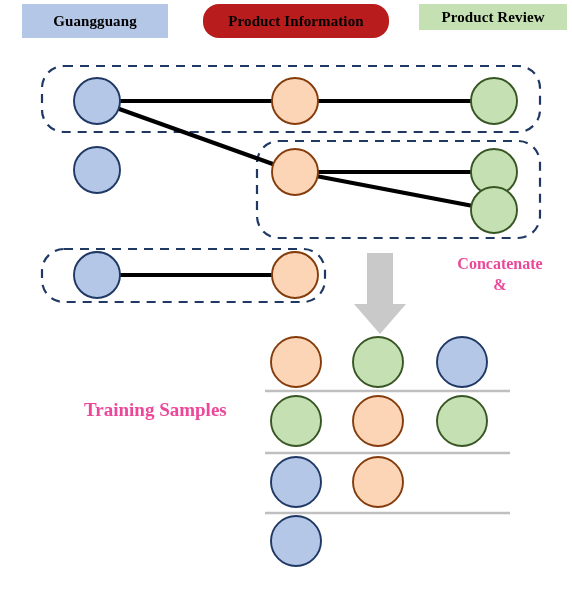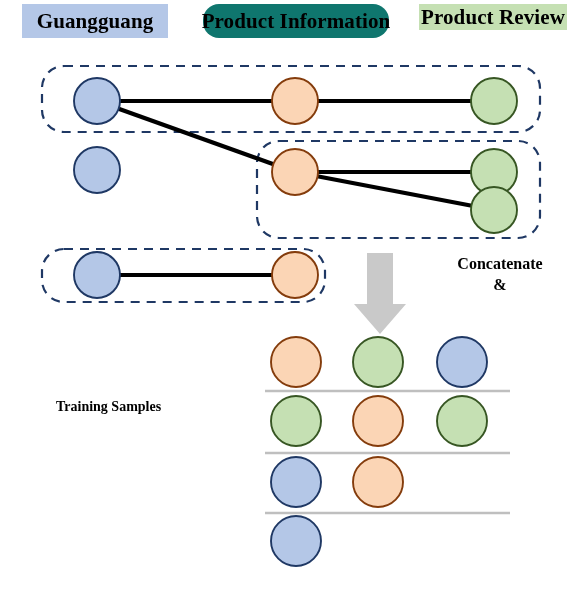--- a/index.html
+++ b/index.html
@@ -25,7 +25,7 @@
     align-items: center;
     justify-content: center;
     font-weight: bold;
-    font-size: 21px;
+    font-size: 15px;
     color: #000000;
     letter-spacing: 0.1px;
     white-space: nowrap;

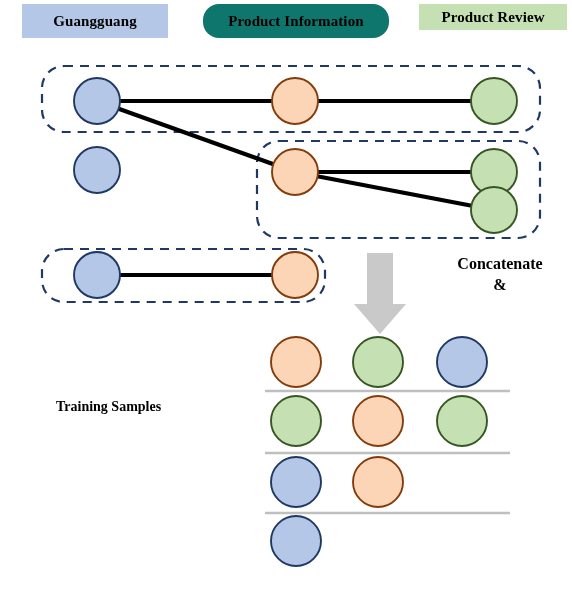--- a/index.html
+++ b/index.html
@@ -81,7 +81,7 @@
   <div class="legend-box" id="legend-guangguang" style="background: rgb(180, 199, 231);">
     <span>Guangguang</span>
   </div>
-  <div class="legend-box" id="legend-product-information" style="background: #0f766e; border-radius: 16px;">
+  <div class="legend-box" id="legend-product-information" style="background: #b91c1c; border-radius: 16px;">
     <span>Product Information</span>
   </div>
   <div class="legend-box" id="legend-product-review" style="background: rgb(197, 224, 179);">

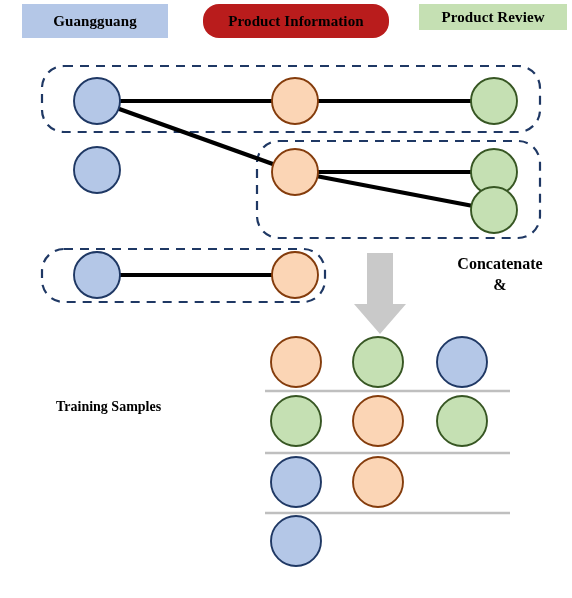--- a/index.html
+++ b/index.html
@@ -56,7 +56,7 @@
   .diagram-text {
     position: absolute;
     font-weight: bold;
-    color: #000000;
+    color: #ec4899;
     white-space: nowrap;
   }
   #concat-shuffle-label {

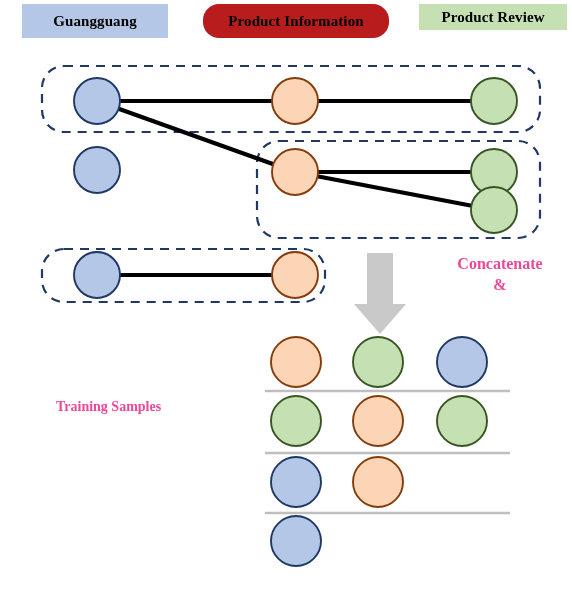--- a/index.html
+++ b/index.html
@@ -68,9 +68,9 @@
     line-height: 1.32;
   }
   #training-samples-label {
-    left: 56px;
+    left: 84px;
     top: 399px;
-    font-size: 14px;
+    font-size: 19px;
   }
 </style>
 </head>

